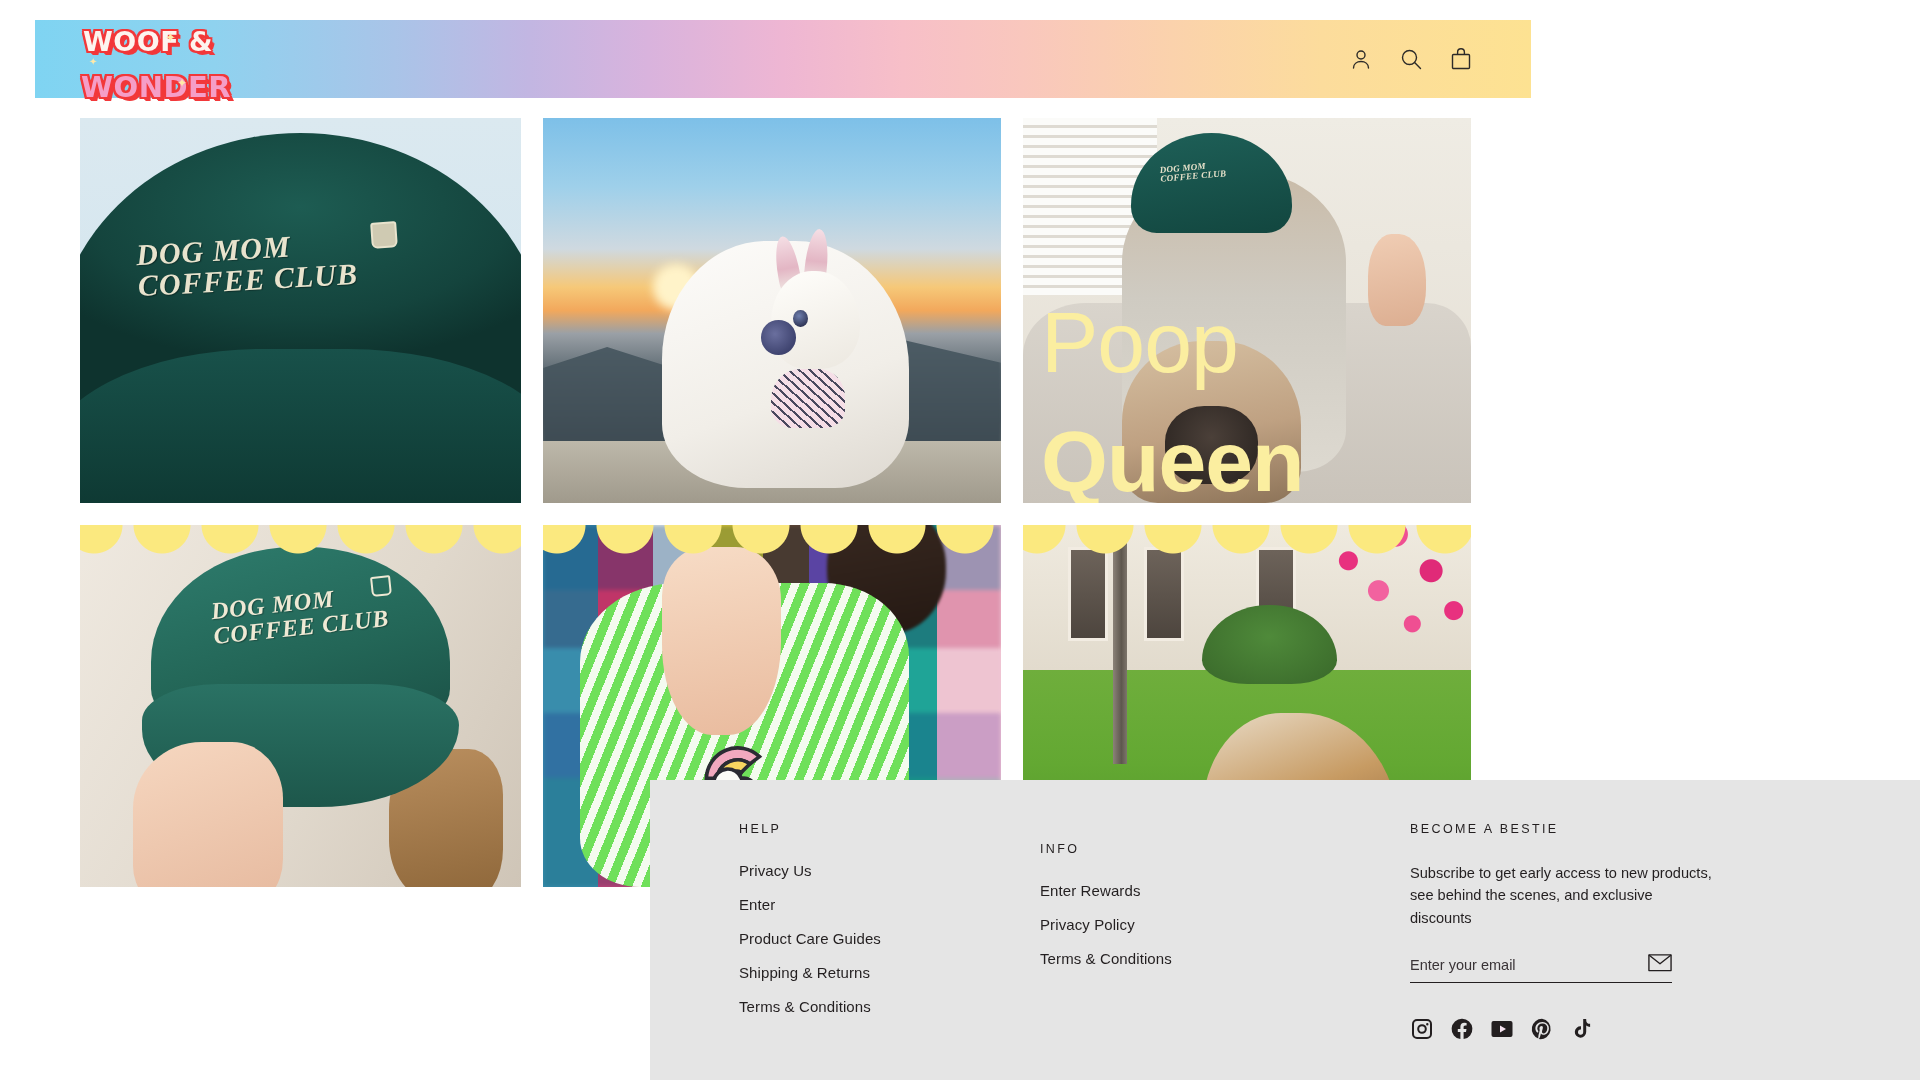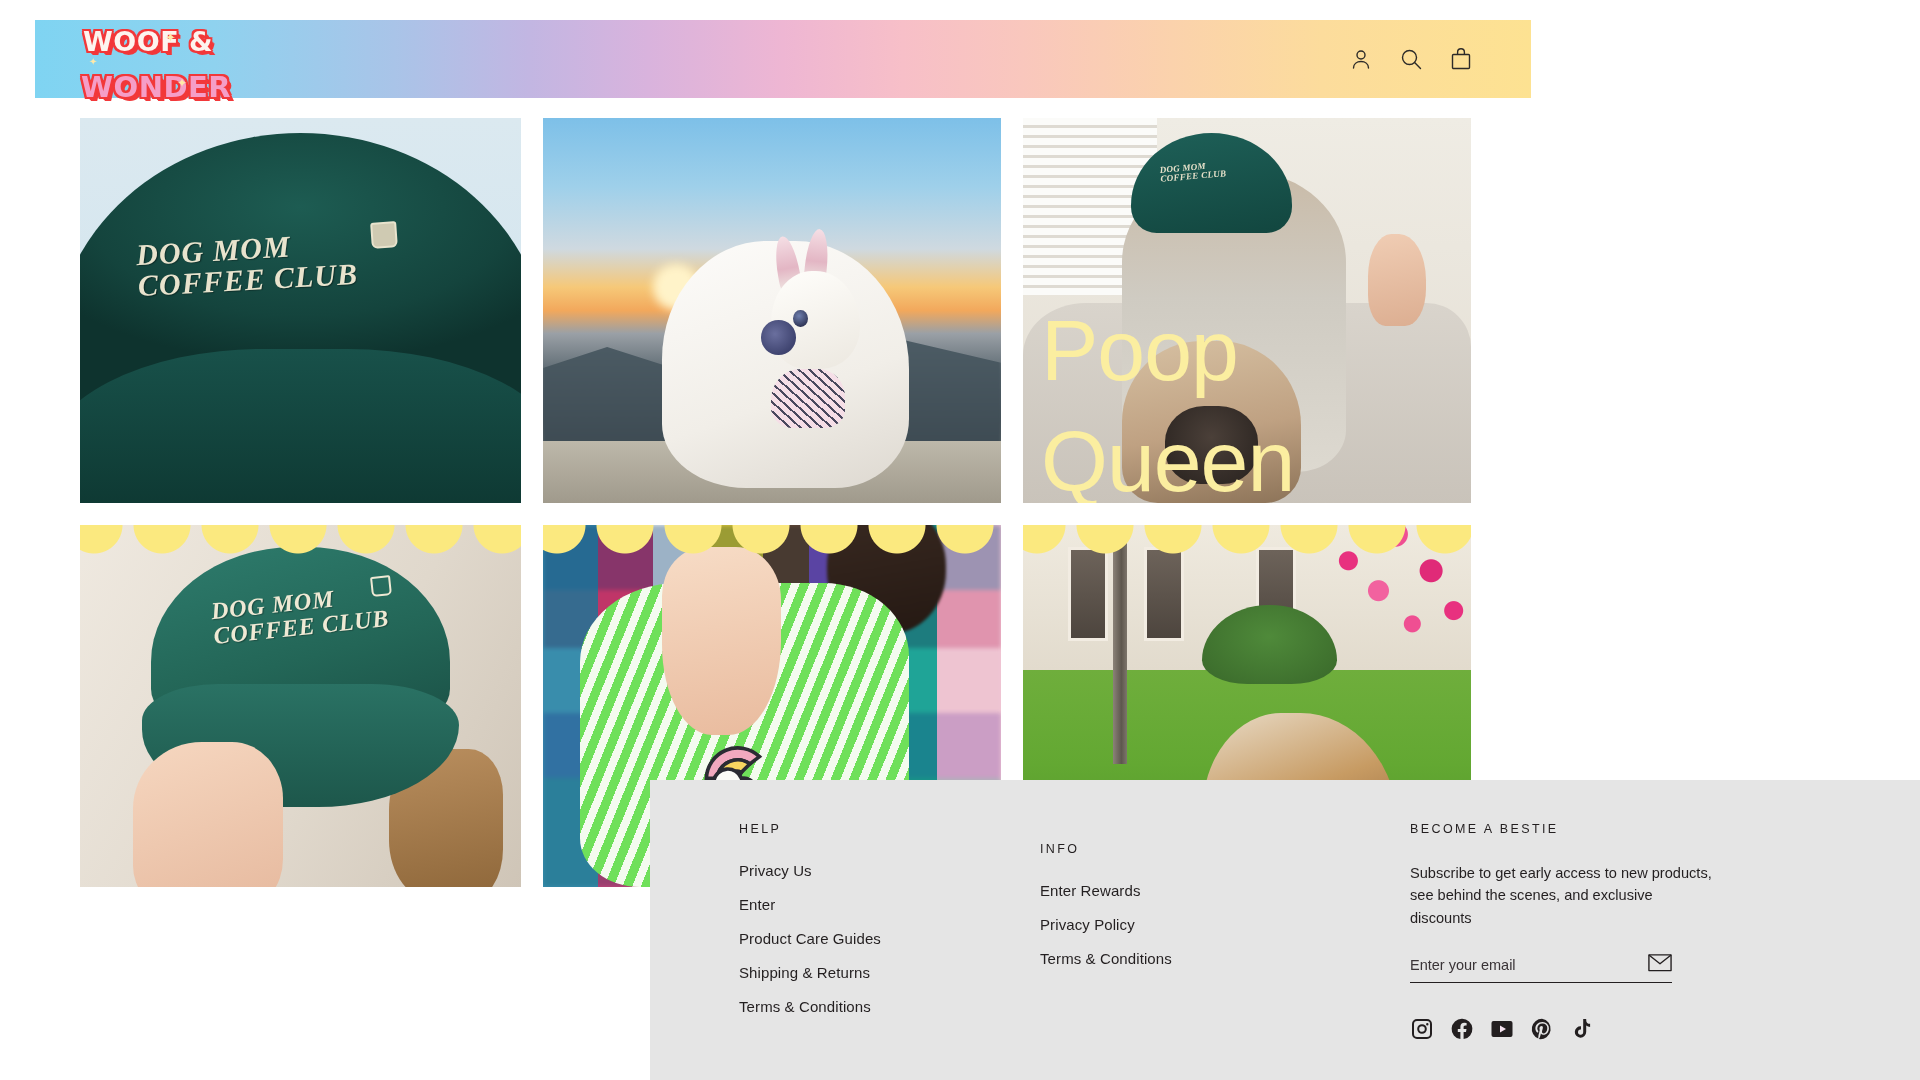--- a/index.html
+++ b/index.html
@@ -260,7 +260,7 @@
     color:#fbeea0;
     letter-spacing:-1px;
   }
-  .pq-word2 { margin-top: 26px; }
+  .pq-word2 { margin-top: 34px; font-weight: bold; }
 
   
   .scallop {

